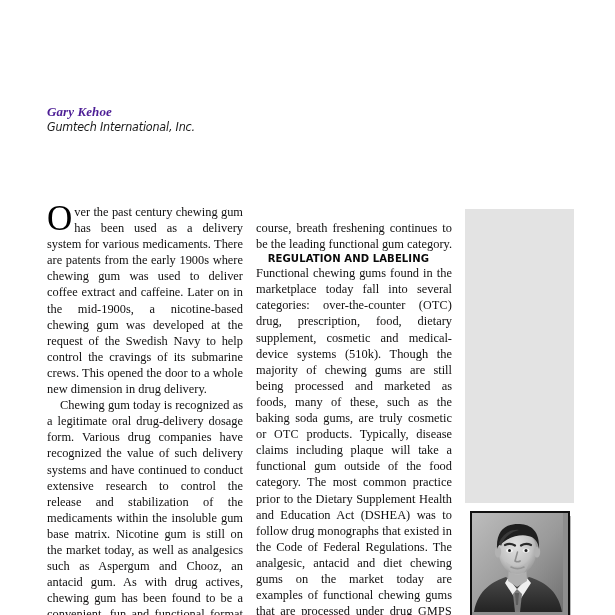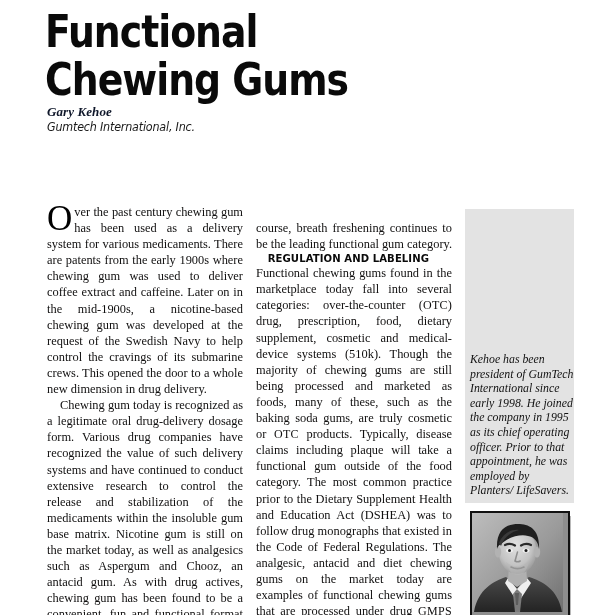--- a/index.html
+++ b/index.html
@@ -184,10 +184,6 @@
 
 <div id="page">
 
-  <div class="title-block">
-    <div class="article-title">Functional</div>
-    <div class="article-title">Chewing Gums</div>
-  </div>
   <div class="byline">Gary Kehoe</div>
   <div class="affiliation">Gumtech International, Inc.</div>
 

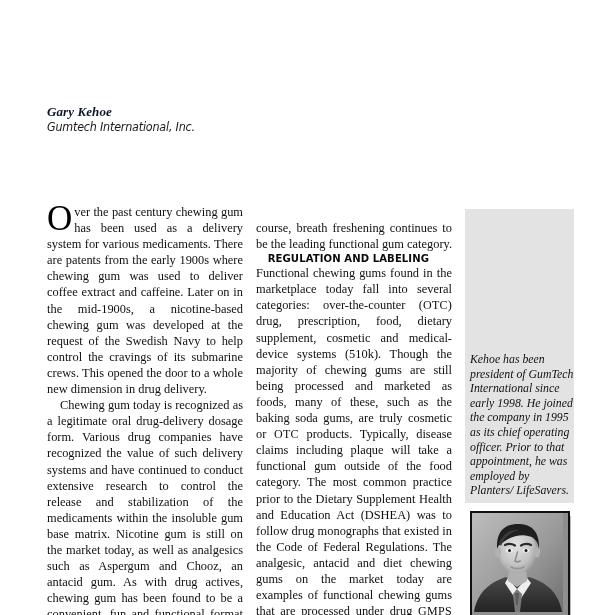--- a/index.html
+++ b/index.html
@@ -53,7 +53,7 @@
     font-style: italic;
     font-size: 13px;
     line-height: 15px;
-    color: #0f172a;
+    color: #4c1d95;
     letter-spacing: 0.1px;
   }
   .affiliation {

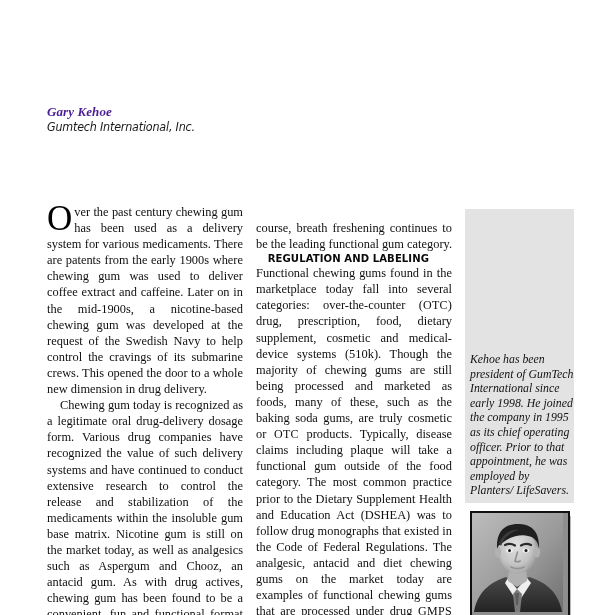--- a/index.html
+++ b/index.html
@@ -200,7 +200,6 @@
   </div>
 
   <div id="sidebar-panel"></div>
-  <div id="sidebar-bio">Kehoe has been president of GumTech International since early 1998. He joined the company in 1995 as its chief operating officer. Prior to that appointment, he was employed by Planters/ LifeSavers.</div>
 
   <div id="portrait-shadow"></div>
   <div id="portrait">

